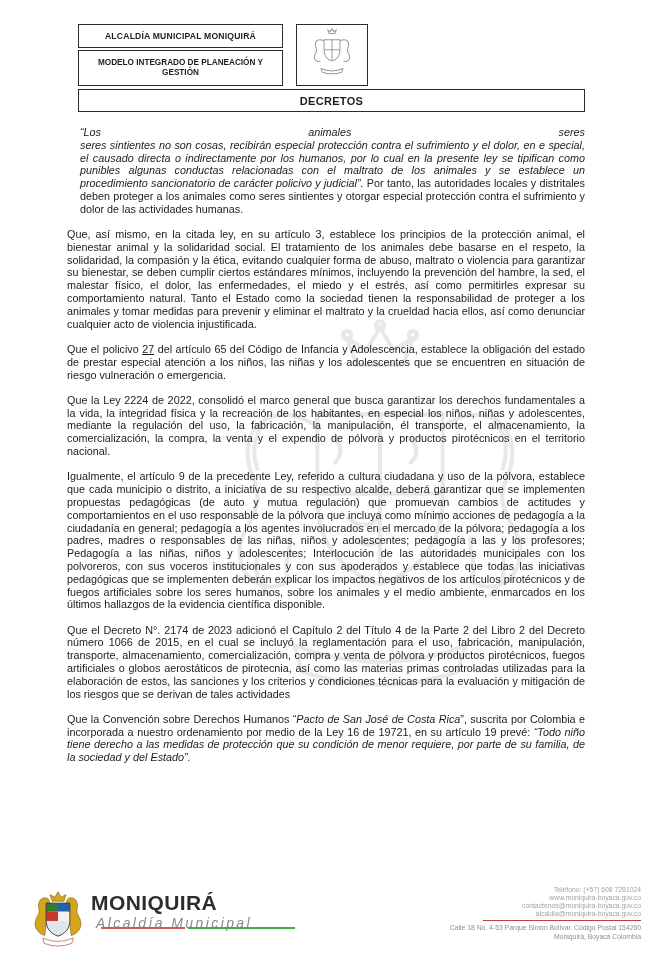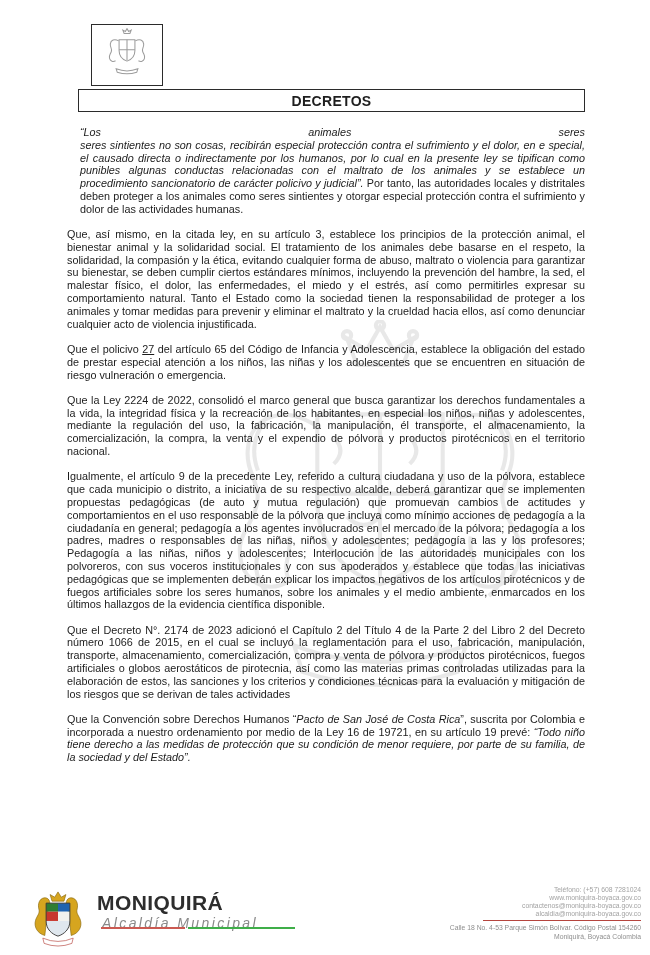--- a/index.html
+++ b/index.html
@@ -57,6 +57,10 @@
 
   <div class="header-wrap">
     <div class="header-row">
+      <div class="org-cell">
+        <div class="org-box1">ALCALDÍA MUNICIPAL MONIQUIRÁ</div>
+        <div class="org-box2">MODELO INTEGRADO DE PLANEACIÓN Y GESTIÓN</div>
+      </div>
       <div class="logo-cell">
         <span>
           <svg width="52" height="50" viewBox="0 0 200 240" fill="none" stroke="#9c9c9c" stroke-width="5">

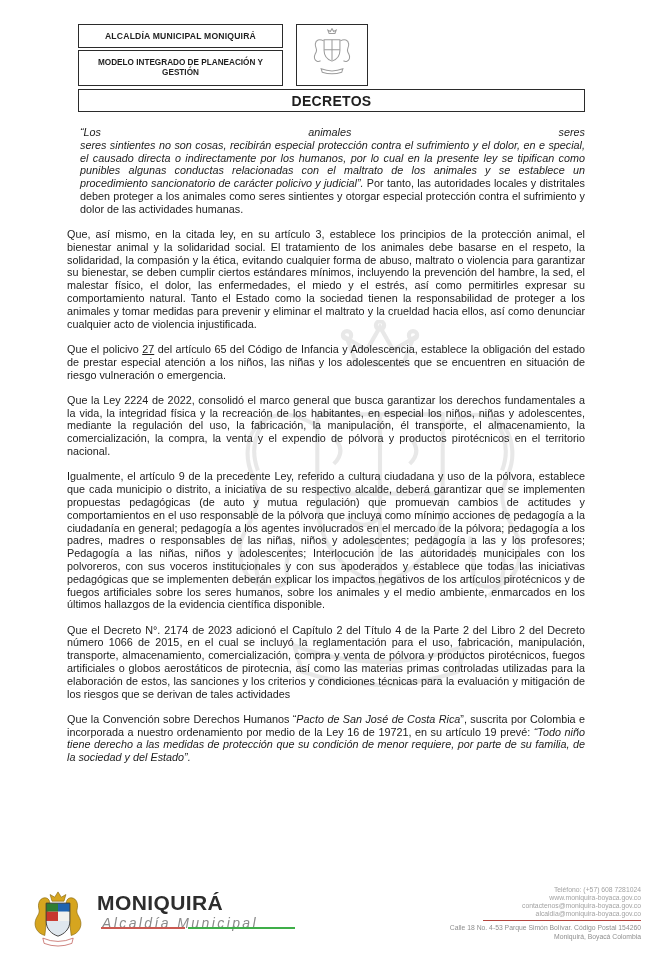--- a/index.html
+++ b/index.html
@@ -22,7 +22,7 @@
   .ver-row:last-child{border-bottom:none;}
   .ver-row.bold{font-weight:bold;}
   .decretos-bar{border:1.6px solid #2b2b2b;margin-top:3px;height:21px;display:flex;align-items:center;justify-content:center;
-                font-weight:bold;font-size:14px;letter-spacing:.3px;}
+                font-weight:bold;font-size:11px;letter-spacing:.3px;}
 
   
   .doc-body{position:absolute;left:67px;top:126px;width:518px;z-index:2;

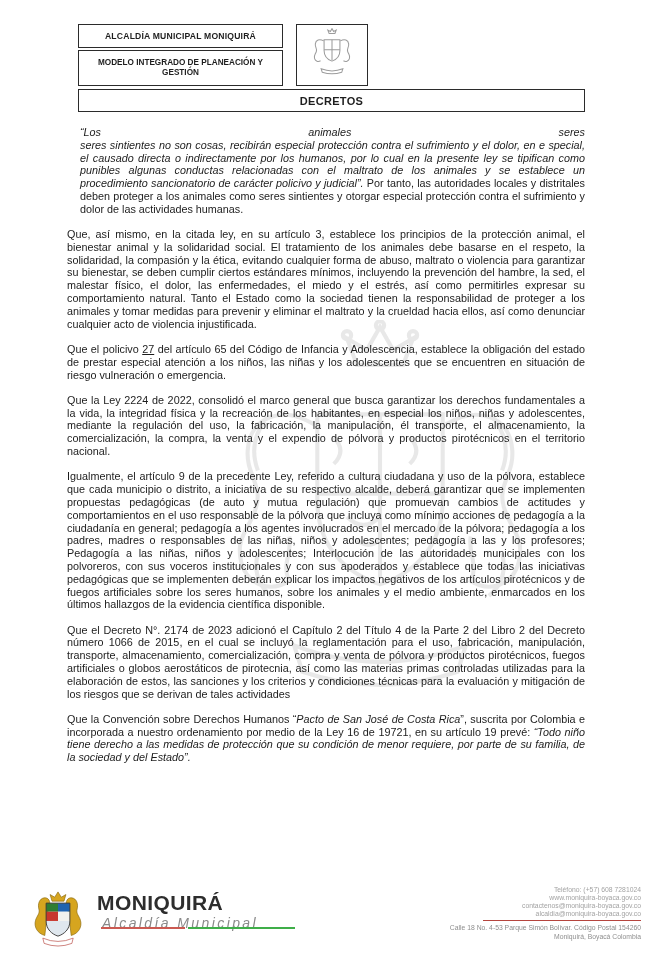--- a/index.html
+++ b/index.html
@@ -40,7 +40,7 @@
   
   .footer{position:absolute;left:0;top:882px;width:650px;height:73px;z-index:3;}
   .crest{position:absolute;left:25px;top:2px;width:66px;height:66px;}
-  .brand{position:absolute;left:97px;top:10px;}
+  .brand{position:absolute;left:91px;top:10px;}
   .brand-name{font-size:21px;font-weight:bold;color:#2d2d2d;letter-spacing:.4px;line-height:22px;}
   .brand-sub{font-size:14px;color:#8a8a8a;letter-spacing:2.4px;margin-top:1px;margin-left:5px;font-style:italic;}
   .line-red{position:absolute;left:101px;top:45px;width:84px;height:1.5px;background:#cb5a52;}

